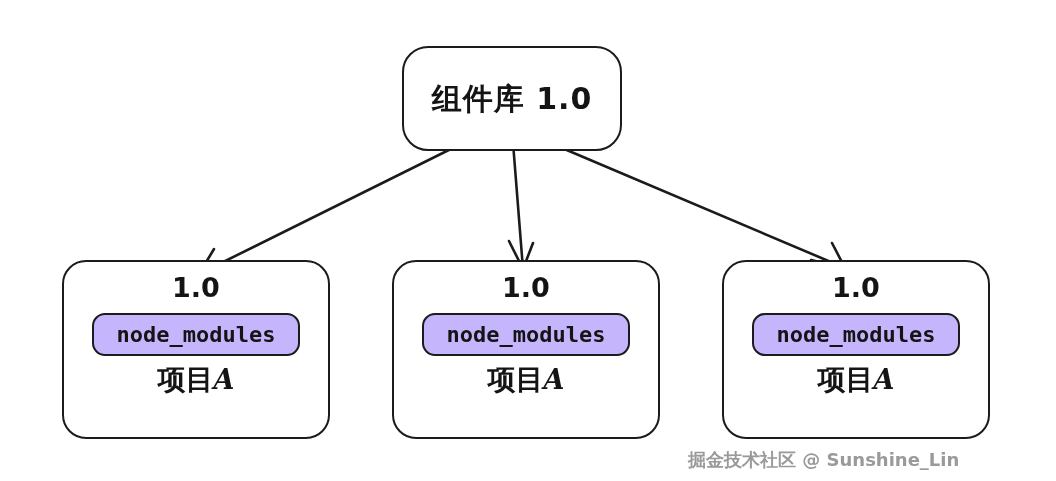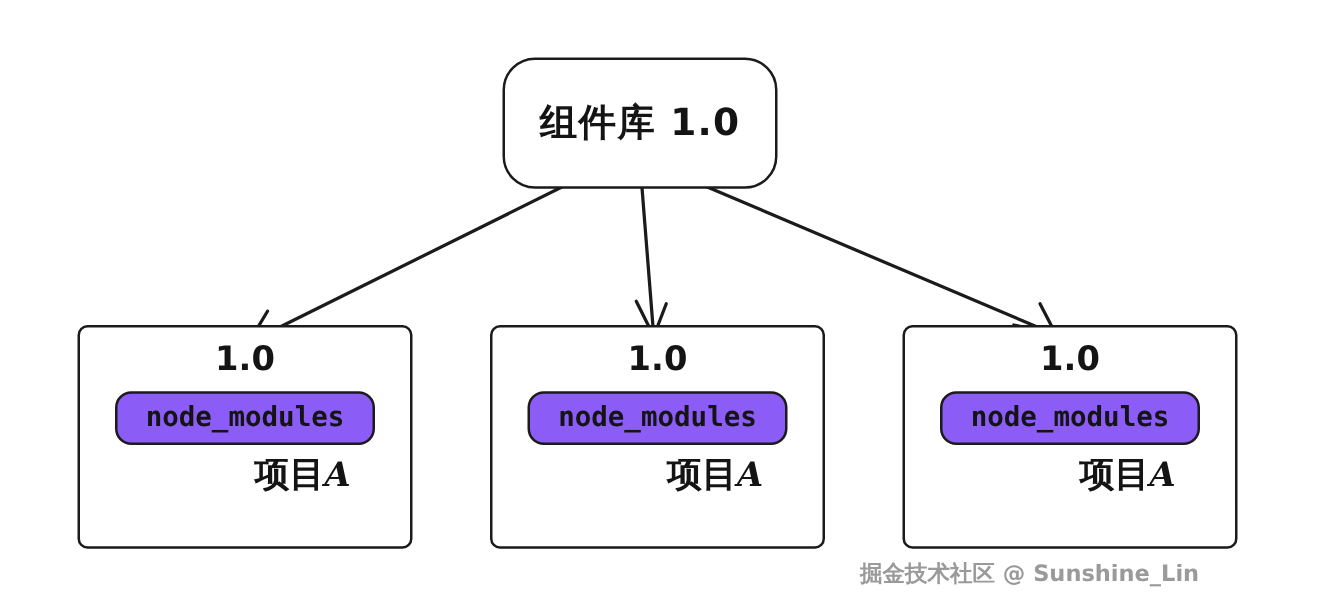--- a/index.html
+++ b/index.html
@@ -64,7 +64,7 @@
     top: 243px;
     width: 268px;
     height: 179px;
-    border-radius: 8px;
+    border-radius: 24px;
   }
   .project-node.card-1 { left: 62px; }
   .project-node.card-2 { left: 392px; }

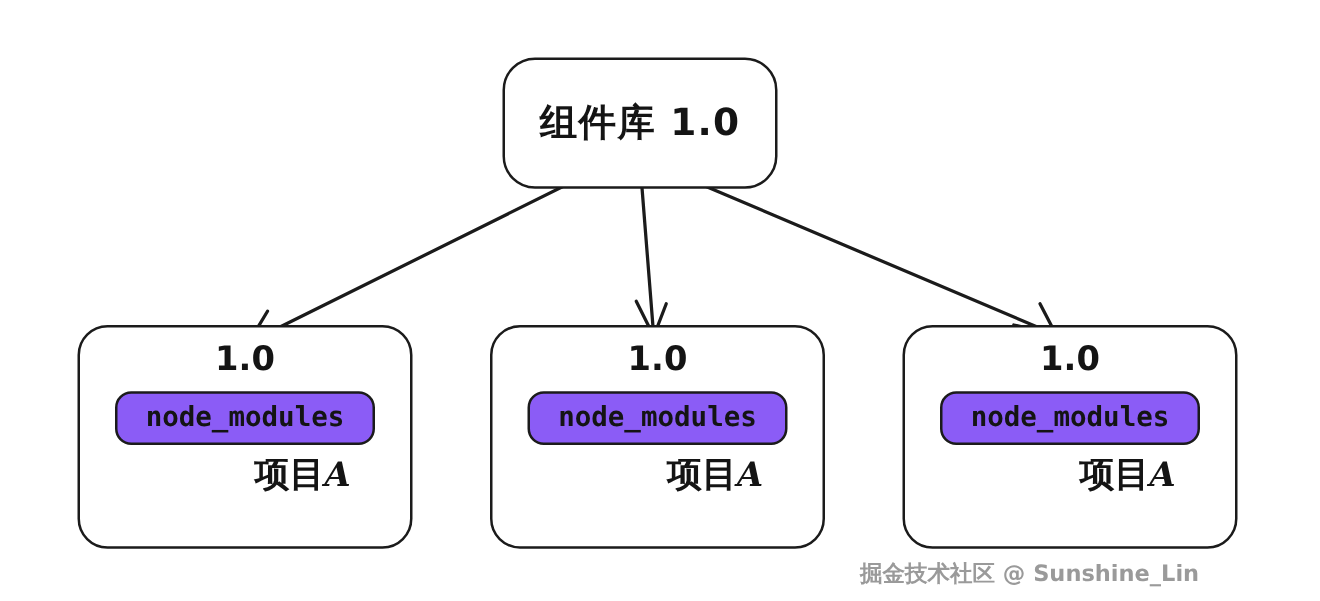--- a/index.html
+++ b/index.html
@@ -91,7 +91,7 @@
     box-sizing: border-box;
     border: 2.4px solid #1b1b1b;
     border-radius: 13px;
-    background: #8b5cf6;
+    background: #c4b5fd;
     display: flex;
     align-items: center;
     justify-content: center;

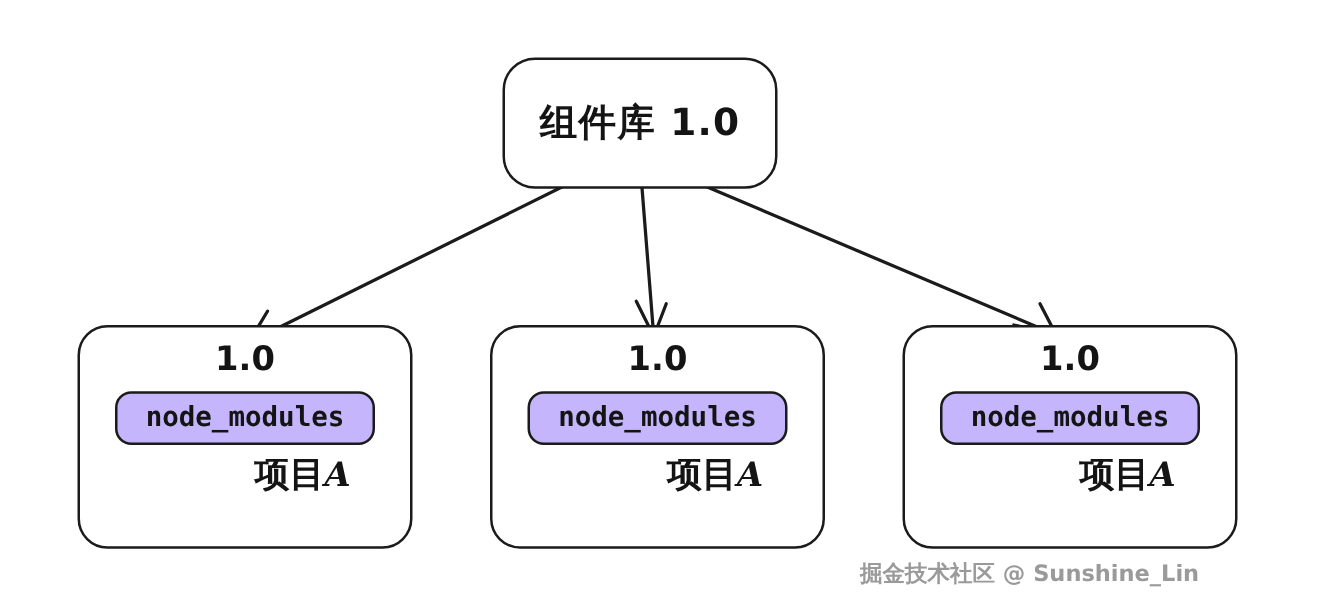--- a/index.html
+++ b/index.html
@@ -116,7 +116,6 @@
     color: #141414;
     line-height: 1;
     white-space: nowrap;
-    padding-left: 46px;
   }
   .project-label .lat {
     font-family: "DejaVu Serif", "Liberation Serif", serif;

